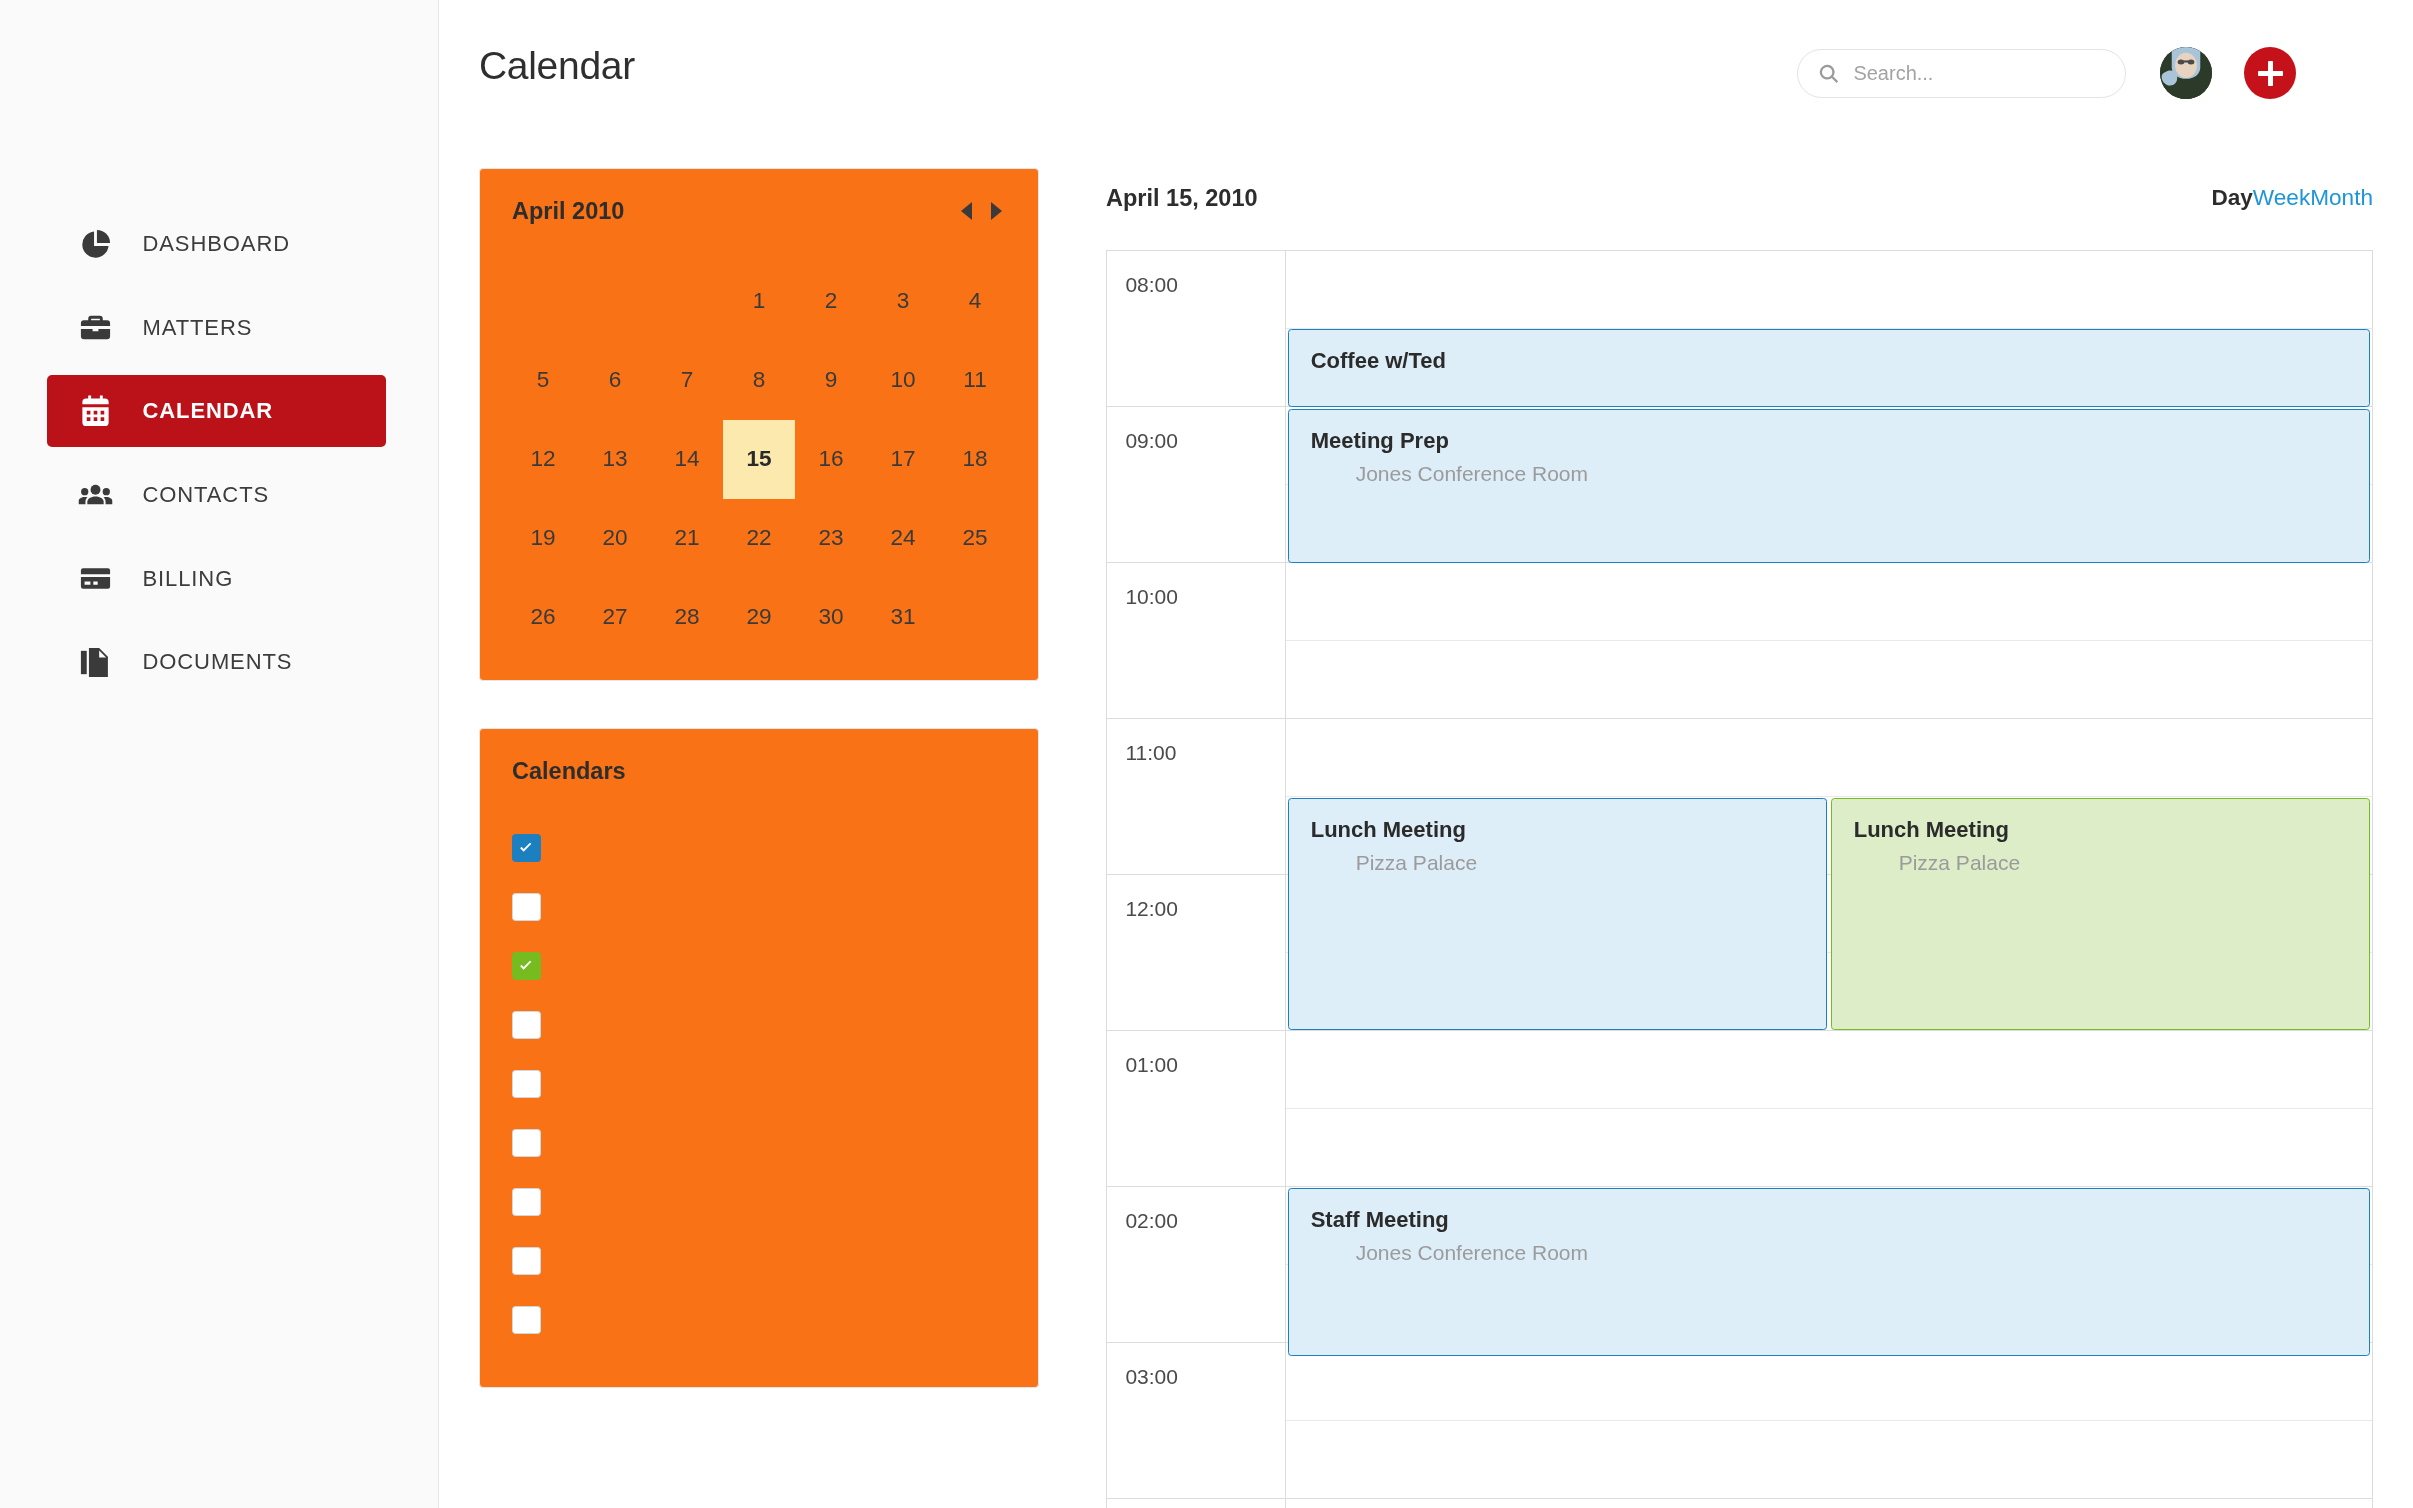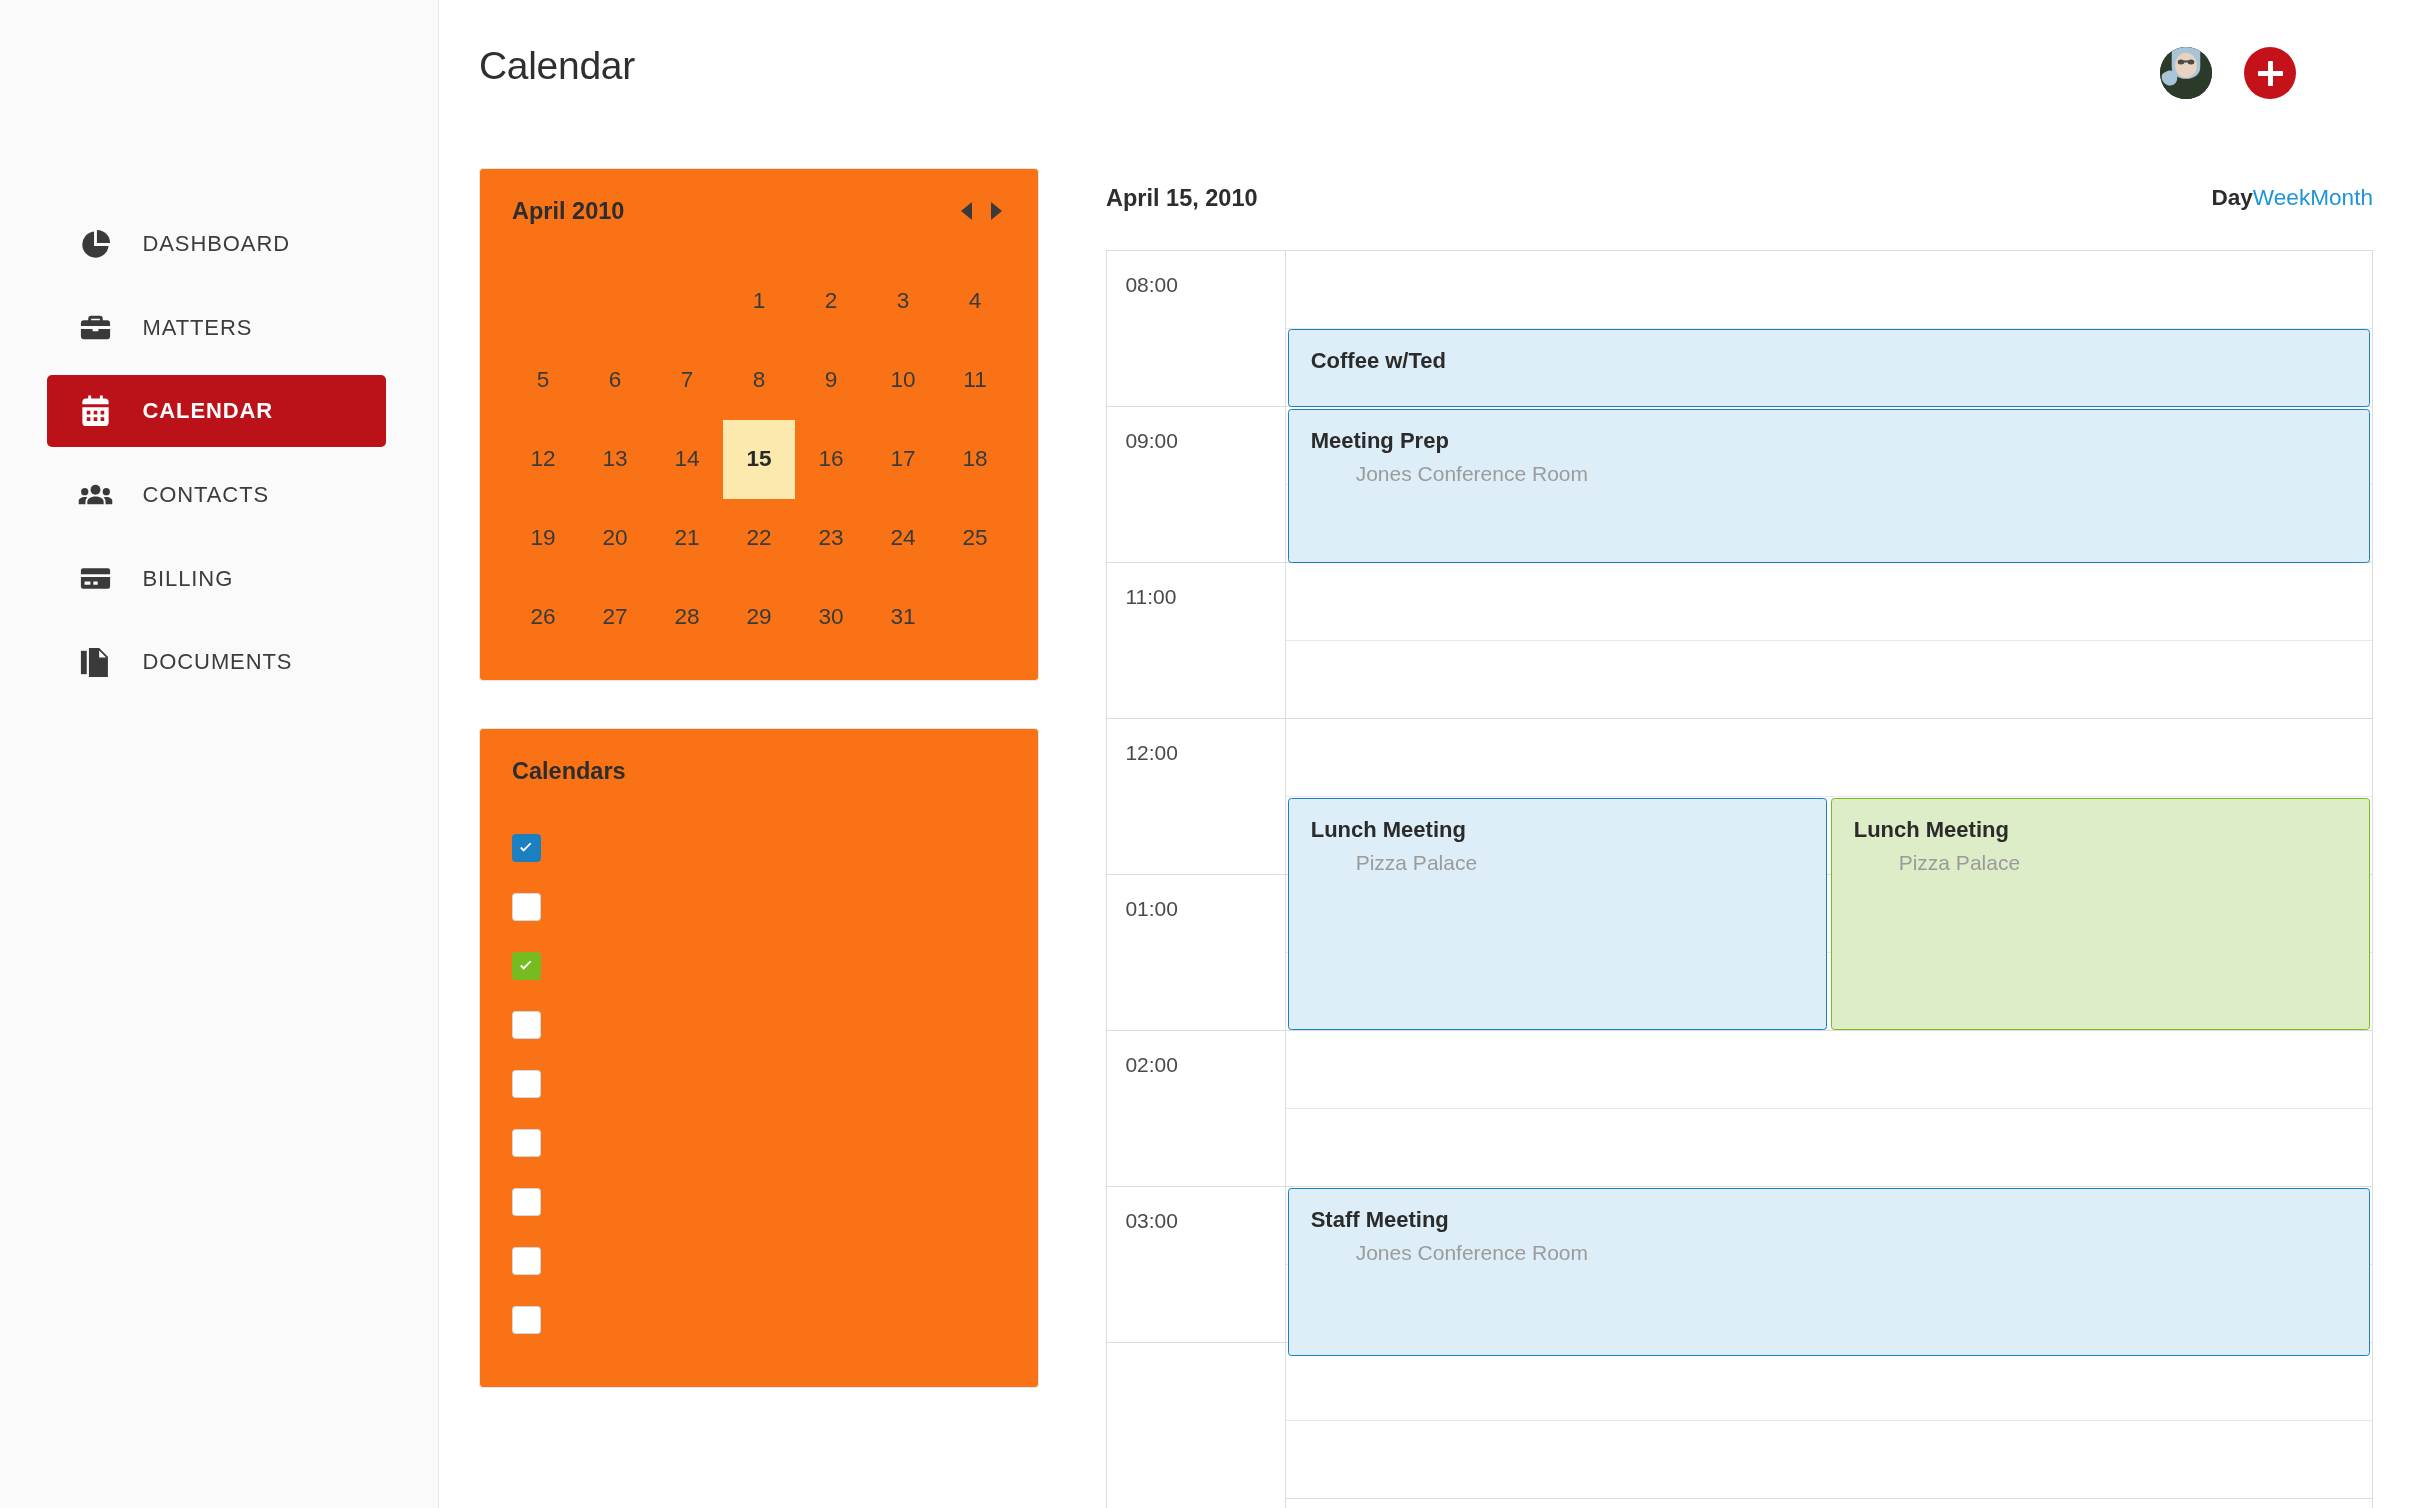--- a/index.html
+++ b/index.html
@@ -425,6 +425,14 @@
     <div class="topbar">
       <div class="page-title">Calendar</div>
 
+      <div class="search-wrap">
+        <span class="search-icon">
+          <svg viewBox="0 0 24 24">
+              <path d="M10 2a8 8 0 1 0 4.9 14.3l5.4 5.4 1.7-1.7-5.4-5.4A8 8 0 0 0 10 2zm0 2.4a5.6 5.6 0 1 1 0 11.2 5.6 5.6 0 0 1 0-11.2z"></path>
+            </svg>
+        </span>
+        <input class="search-input" type="text" placeholder="Search..." style="">
+      </div>
 
       <div class="avatar">
         <svg viewBox="0 0 62 62">

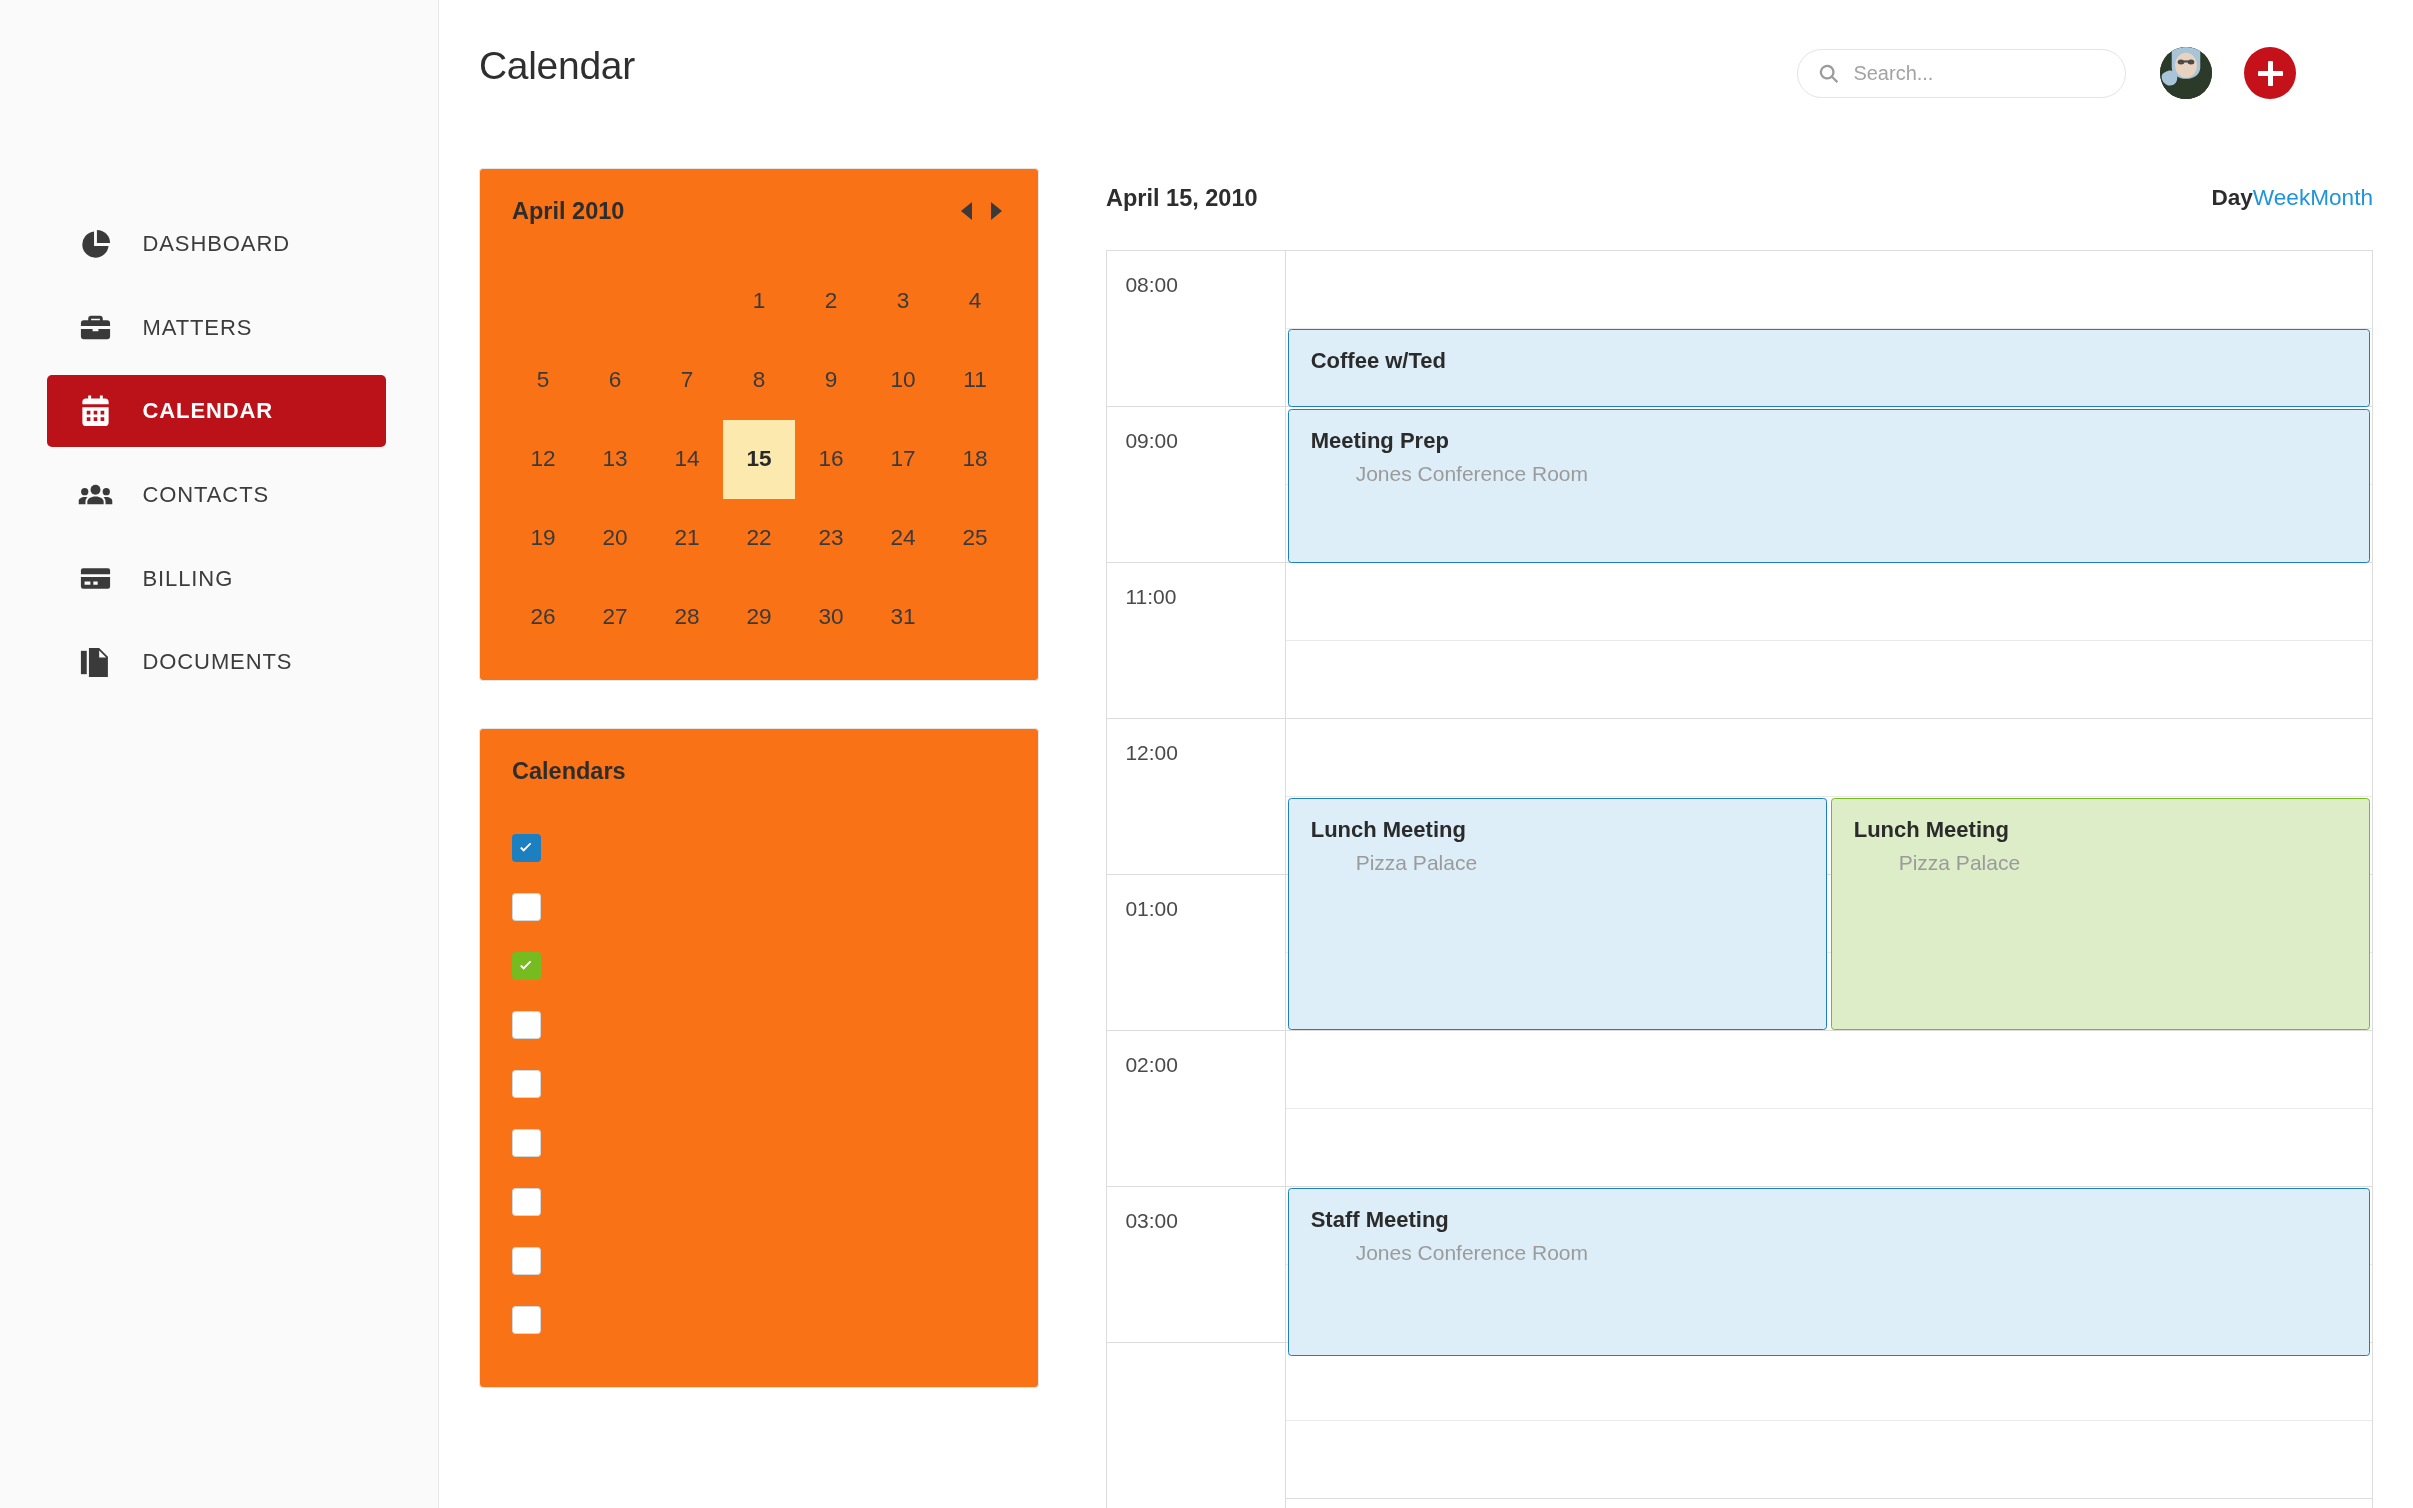--- a/index.html
+++ b/index.html
@@ -575,6 +575,9 @@
               <span class="hour-label">09:00</span>
             </div>
             <div class="hour-row">
+              <span class="hour-label">10:00</span>
+            </div>
+            <div class="hour-row">
               <span class="hour-label">11:00</span>
             </div>
             <div class="hour-row">

